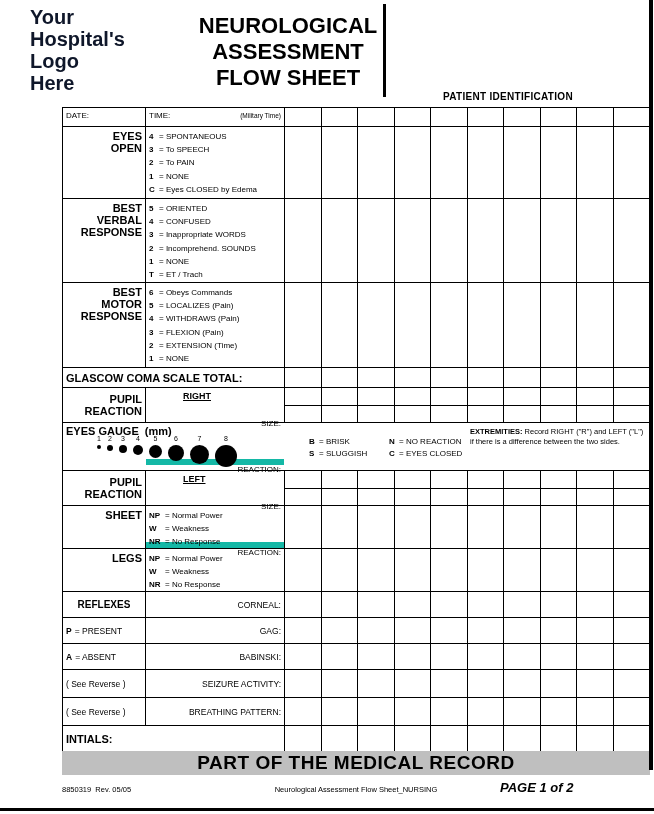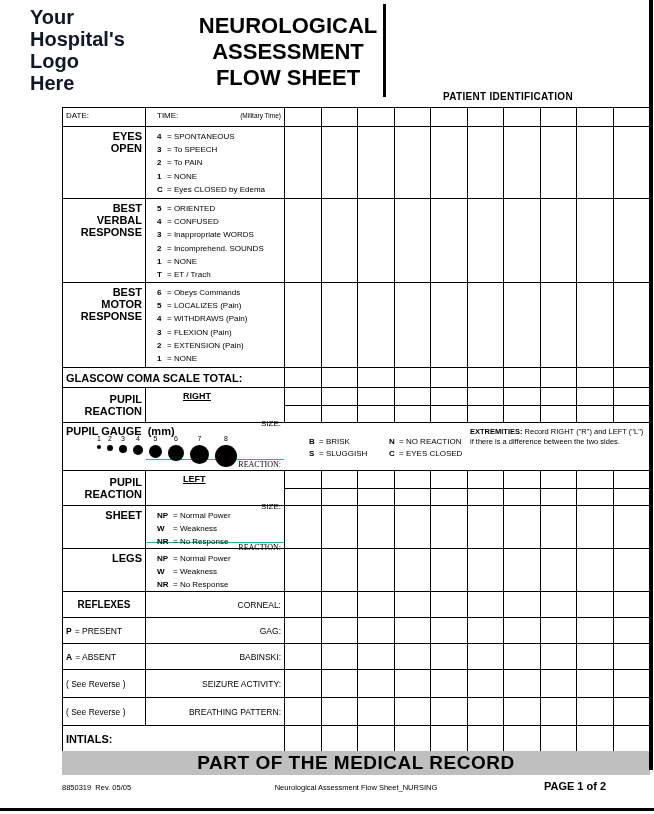--- a/index.html
+++ b/index.html
@@ -26,7 +26,7 @@
   .sheet { left:62px; top:107px; width:588px; border:1.5px solid #000; background:#fff; }
   .trow { display:flex; border-top:1px solid #000; position:relative; }
   .trow:first-child { border-top:none; }
-  .left { width:221px; display:flex; flex-shrink:0;gap:8px; }
+  .left { width:221px; display:flex; flex-shrink:0; }
   .cells { flex:1; display:flex; }
   .cell { flex:1; border-left:1px solid #000; height:100%; }
 

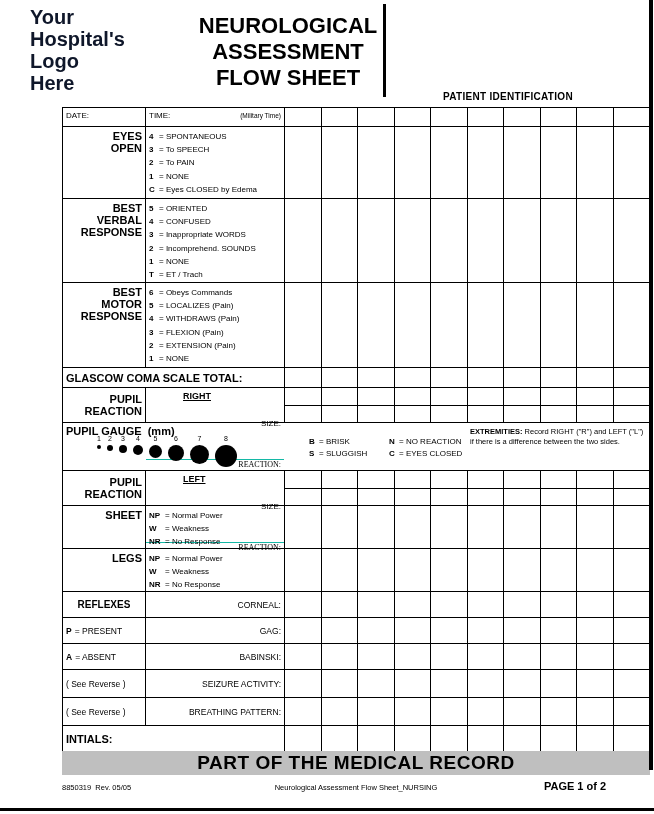--- a/index.html
+++ b/index.html
@@ -192,7 +192,7 @@
         <div class="item"><b>5</b><span>= LOCALIZES (Pain)</span></div>
         <div class="item"><b>4</b><span>= WITHDRAWS (Pain)</span></div>
         <div class="item"><b>3</b><span>= FLEXION (Pain)</span></div>
-        <div class="item"><b>2</b><span>= EXTENSION (Pain)</span></div>
+        <div class="item"><b>2</b><span>= EXTENSION (Time)</span></div>
         <div class="item"><b>1</b><span>= NONE</span></div>
       </div>
     </div>

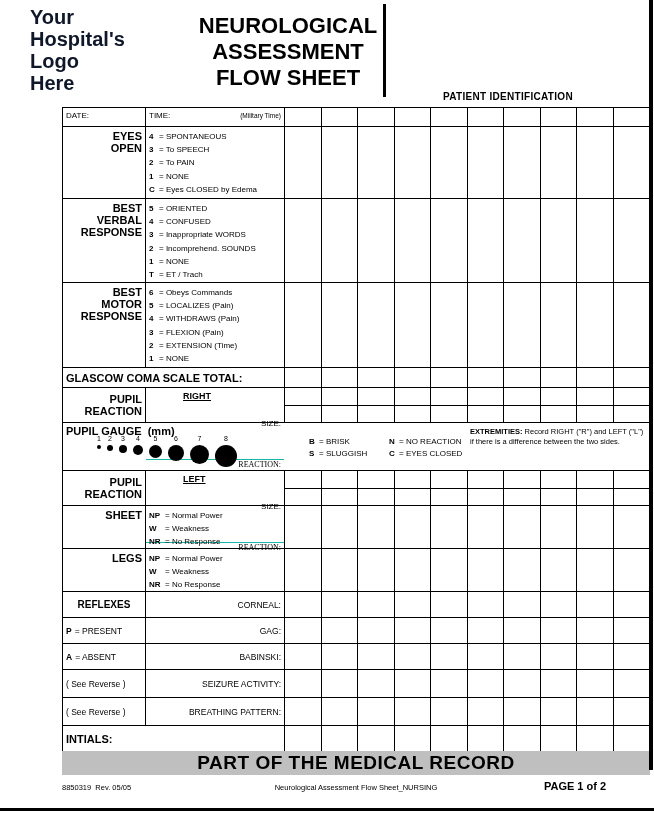--- a/index.html
+++ b/index.html
@@ -267,7 +267,7 @@
   </div>
 
   <div class="trow gaugerow">
-    <div class="gauge-title">PUPIL GAUGE  (mm)</div>
+    <div class="gauge-title">EYES GAUGE  (mm)</div>
     <div class="gauge-dots">
         <div class="dotcol">
           <div class="dotnum">1</div>

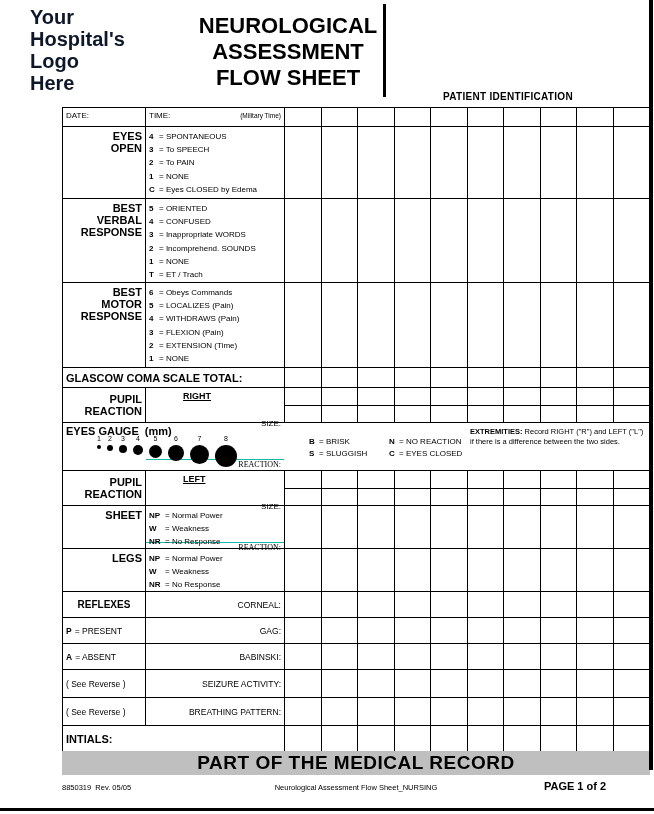--- a/index.html
+++ b/index.html
@@ -54,7 +54,7 @@
   .pupil-side { width:138px; flex-shrink:0; display:flex; flex-direction:column; position:relative; }
   .ps-top, .ps-bottom { flex:1; display:flex; justify-content:flex-end;
                         padding-right:3px; font-size:8px;margin-top:31px; }
-  .ps-bottom { border-top:1px solid #14b8a6;font-family:Liberation Serif, serif; }
+  .ps-bottom { border-top:6px solid #14b8a6; }
   .side-name { position:absolute; left:13px; top:3px; font-weight:bold; font-size:9px;
                text-decoration:underline;padding-left:24px; }
   .cells2 { flex:1; display:flex; flex-direction:column; }

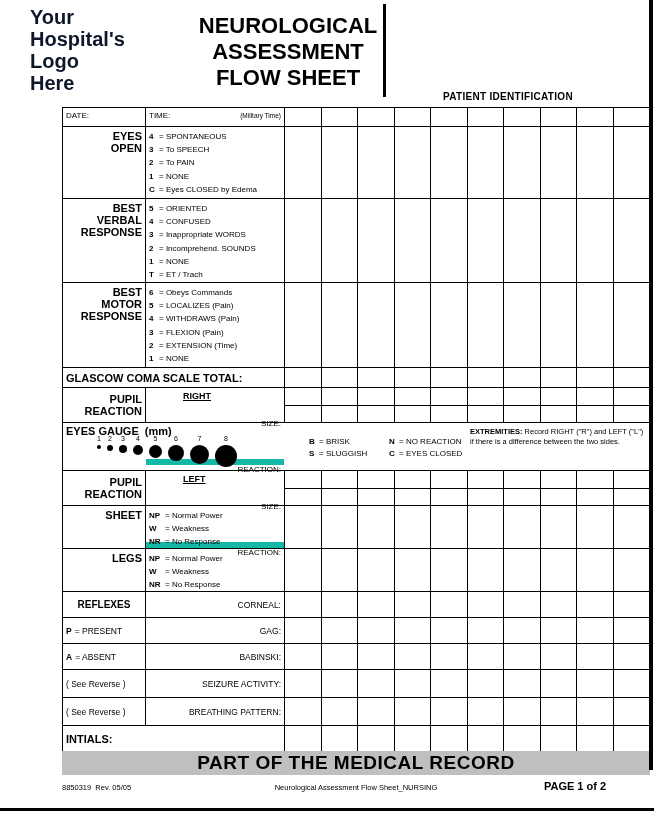--- a/index.html
+++ b/index.html
@@ -89,7 +89,7 @@
   .footer { left:62px; top:780px; width:588px; display:flex; align-items:baseline; font-size:7.5px; }
   .f-left { width:150px; white-space:pre; }
   .f-center { flex:1; text-align:center; }
-  .f-right { width:150px; text-align:center; font-weight:bold; font-size:11px; }
+  .f-right { width:150px; text-align:left; font-weight:bold; font-size:13px;font-style:italic; }
 </style>
 </head>
 <body>

